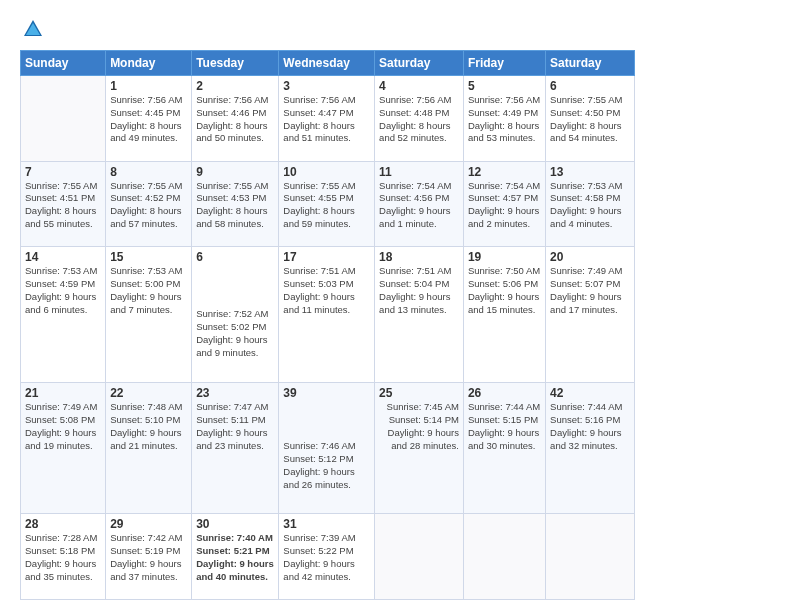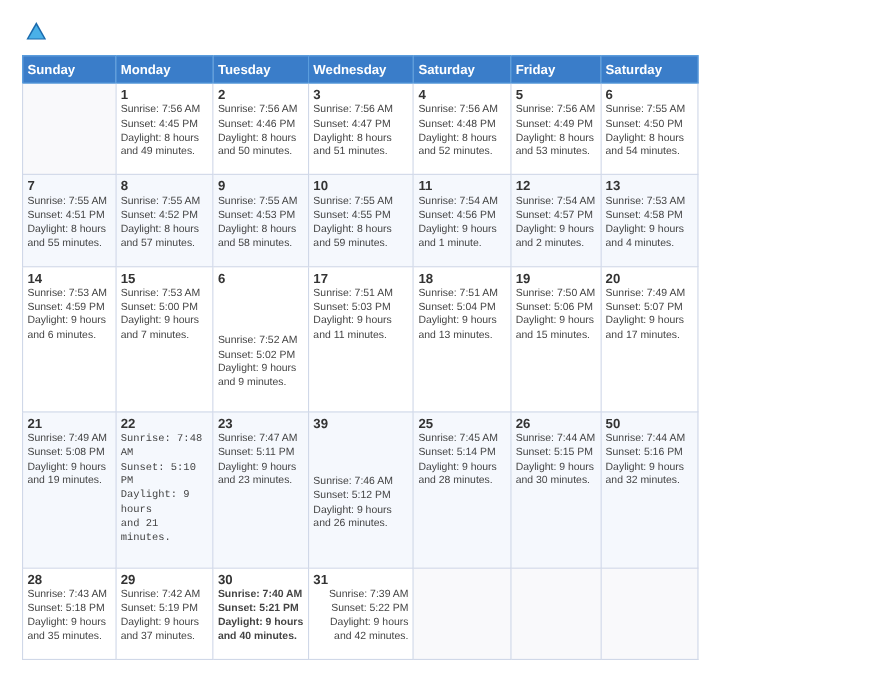--- a/index.html
+++ b/index.html
@@ -327,7 +327,7 @@
 and 30 minutes.</div>
           </td>
           <td>
-            <span class="day-number">50</span>
+            <span class="day-number">42</span>
             <div class="day-info" style="white-space: pre-line;">Sunrise: 7:44 AM
 Sunset: 5:16 PM
 Daylight: 9 hours

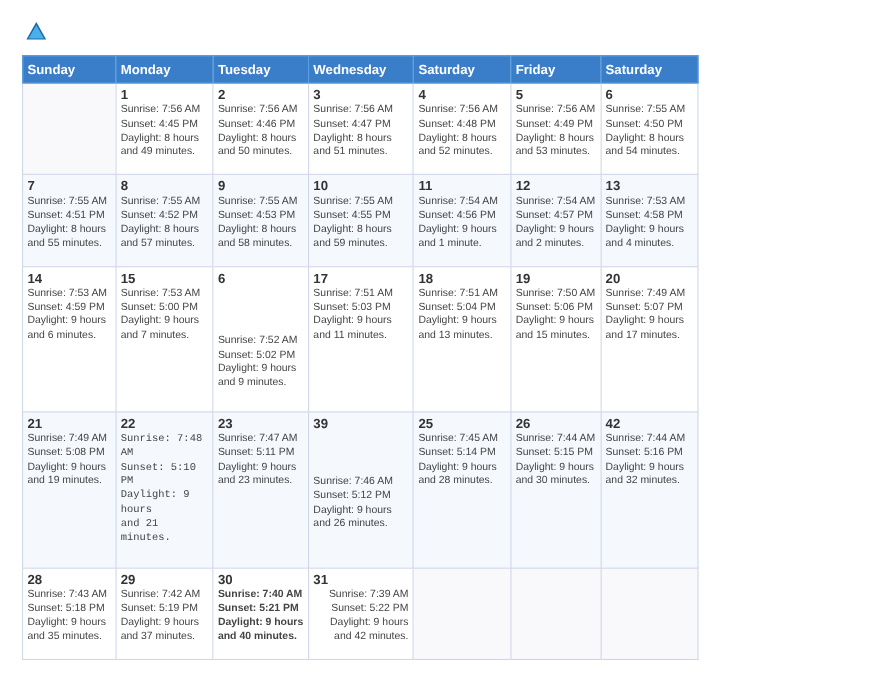--- a/index.html
+++ b/index.html
@@ -293,7 +293,7 @@
           </td>
           <td>
             <span class="day-number">22</span>
-            <div class="day-info" style="white-space: pre-line; font-family: Liberation Mono, monospace;">Sunrise: 7:48 AM
+            <div class="day-info" style="white-space: pre-line;">Sunrise: 7:48 AM
 Sunset: 5:10 PM
 Daylight: 9 hours
 and 21 minutes.</div>

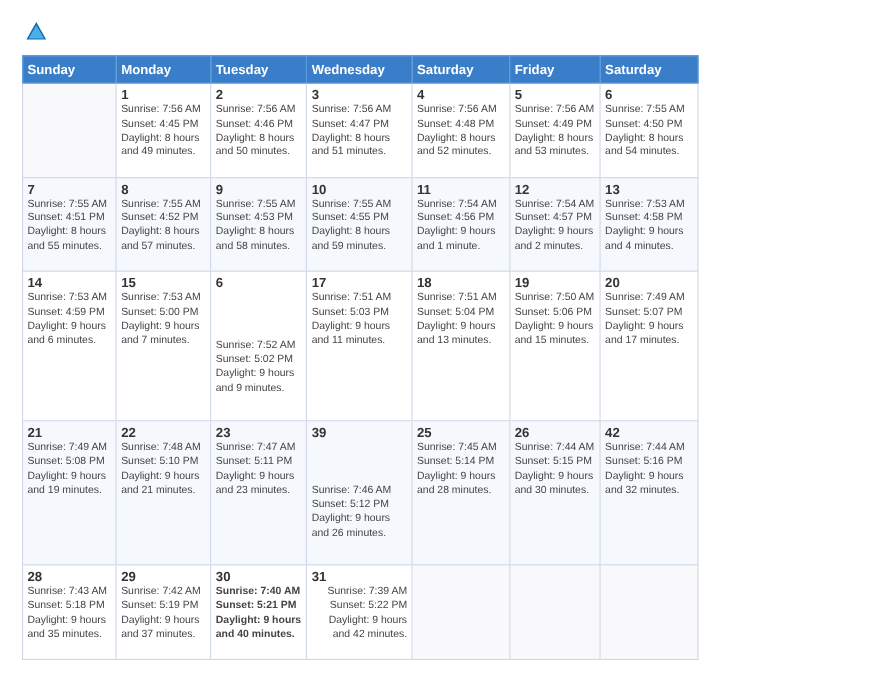--- a/index.html
+++ b/index.html
@@ -314,7 +314,7 @@
           </td>
           <td>
             <span class="day-number">25</span>
-            <div class="day-info" style="white-space: pre-line;">Sunrise: 7:45 AM
+            <div class="day-info" style="white-space: pre-line; text-align: right;">Sunrise: 7:45 AM
 Sunset: 5:14 PM
 Daylight: 9 hours
 and 28 minutes.</div>

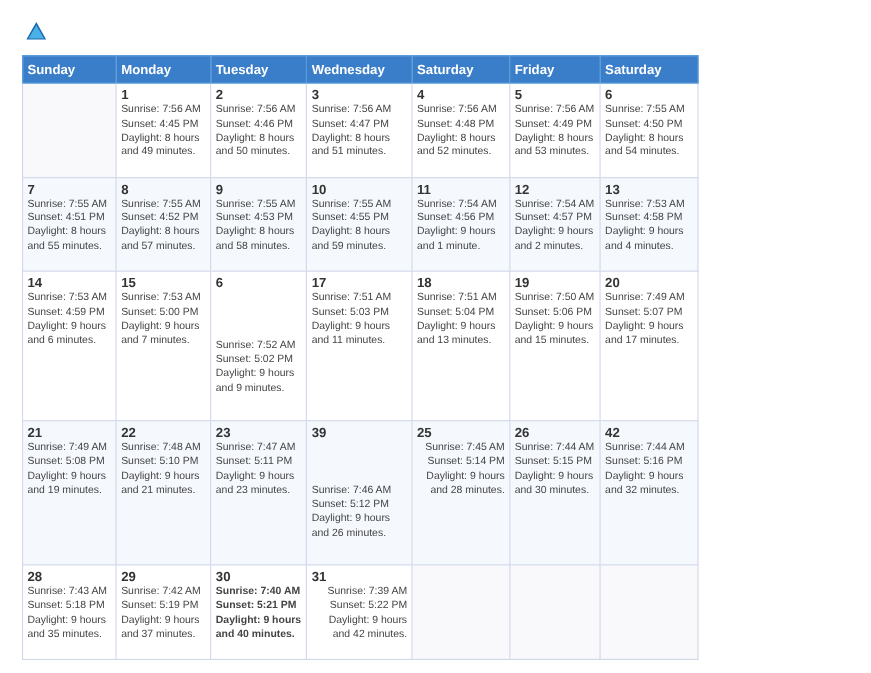--- a/index.html
+++ b/index.html
@@ -337,7 +337,7 @@
         <tr>
           <td>
             <span class="day-number">28</span>
-            <div class="day-info" style="white-space: pre-line;">Sunrise: 7:43 AM
+            <div class="day-info" style="white-space: pre-line;">Sunrise: 7:28 AM
 Sunset: 5:18 PM
 Daylight: 9 hours
 and 35 minutes.</div>

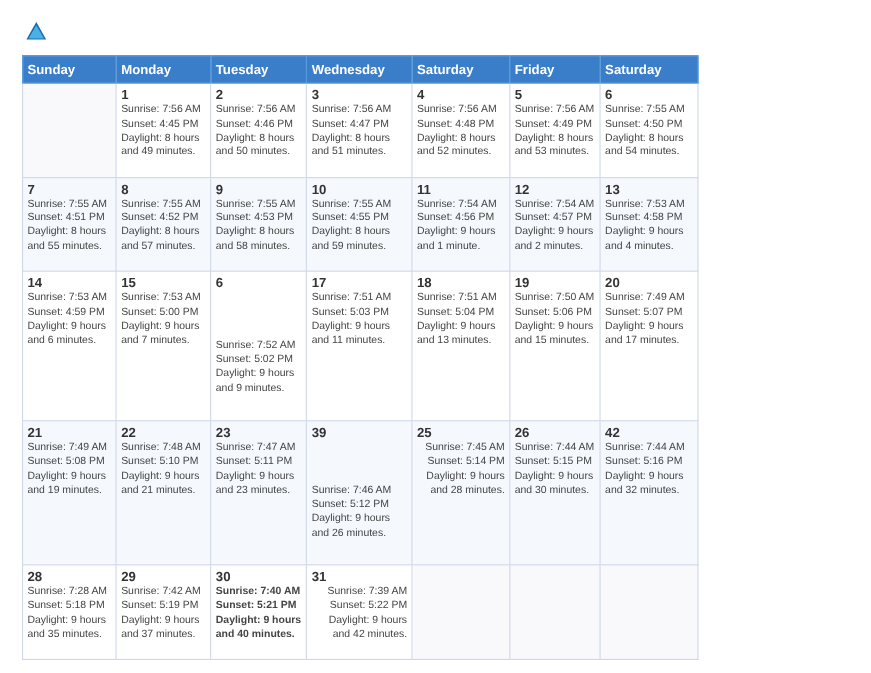--- a/index.html
+++ b/index.html
@@ -358,7 +358,7 @@
           </td>
           <td>
             <span class="day-number">31</span>
-            <div class="day-info" style="white-space: pre-line; text-align: right;">Sunrise: 7:39 AM
+            <div class="day-info" style="white-space: pre-line;">Sunrise: 7:39 AM
 Sunset: 5:22 PM
 Daylight: 9 hours
 and 42 minutes.</div>

